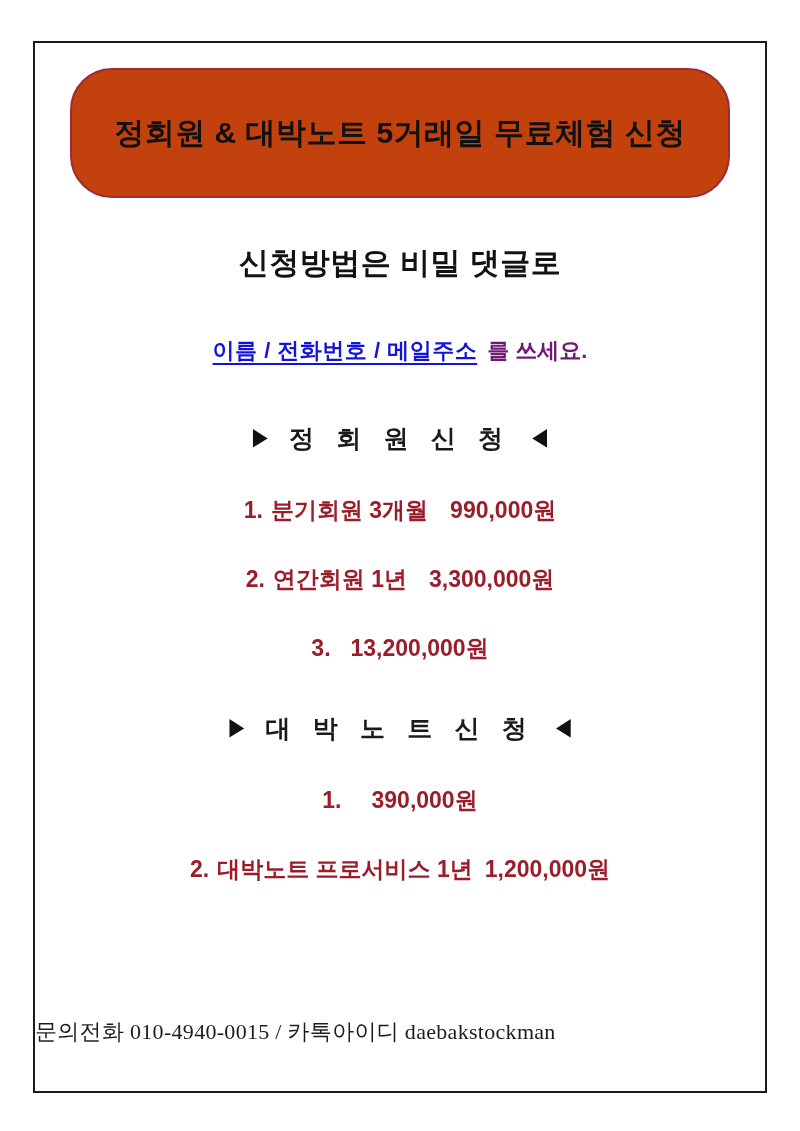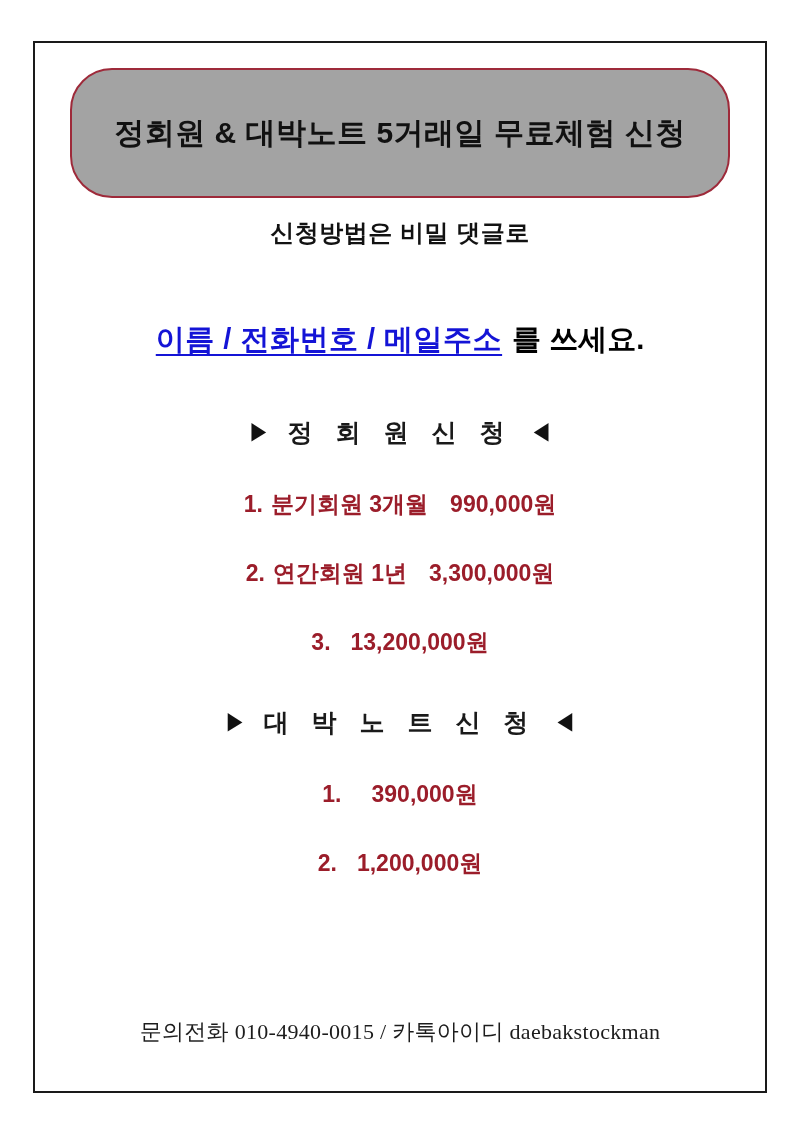--- a/index.html
+++ b/index.html
@@ -40,7 +40,7 @@
     height: 130px;
     border: 2px solid #9e2a3a;
     border-radius: 42px;
-    background: #a3a3a3;
+    background: #c2410c;
     display: flex;
     align-items: center;
     justify-content: center;

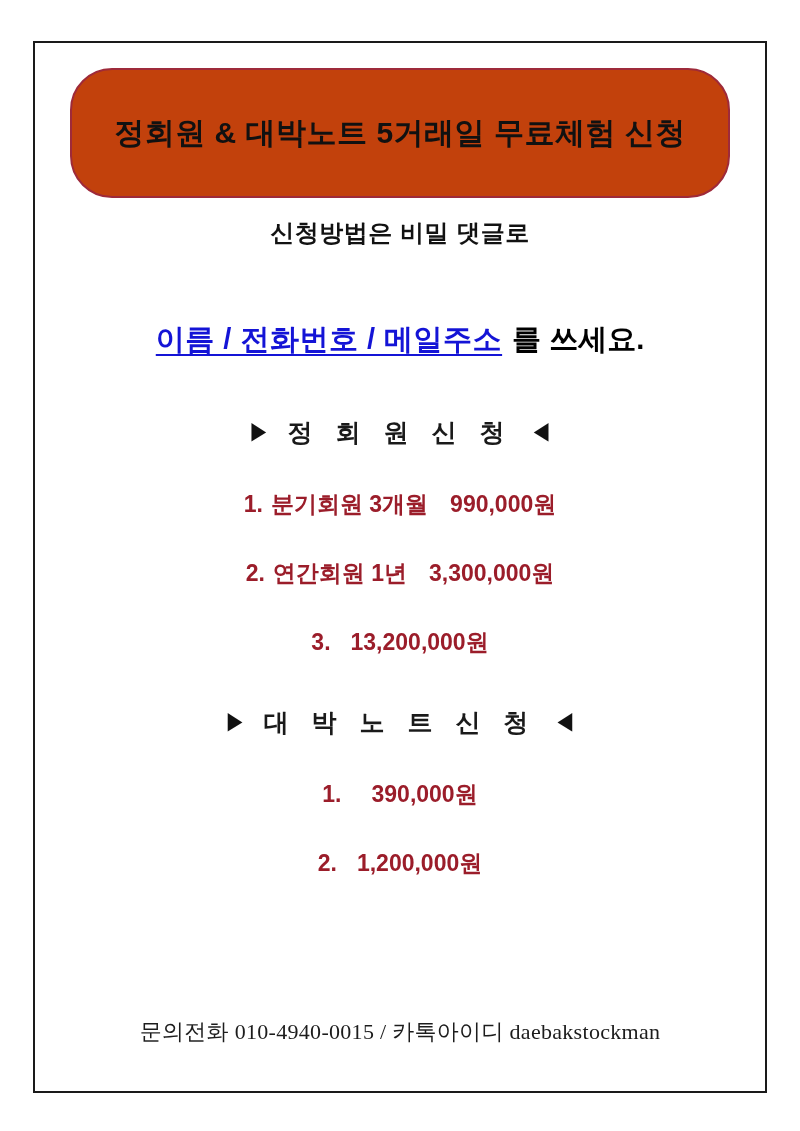--- a/index.html
+++ b/index.html
@@ -55,8 +55,8 @@
 
   
   .subtitle {
-    margin-top: 19px;
-    font-size: 24px;
+    margin-top: 45px;
+    font-size: 30px;
     font-weight: bold;
     color: #121212;
     letter-spacing: 0.5px;

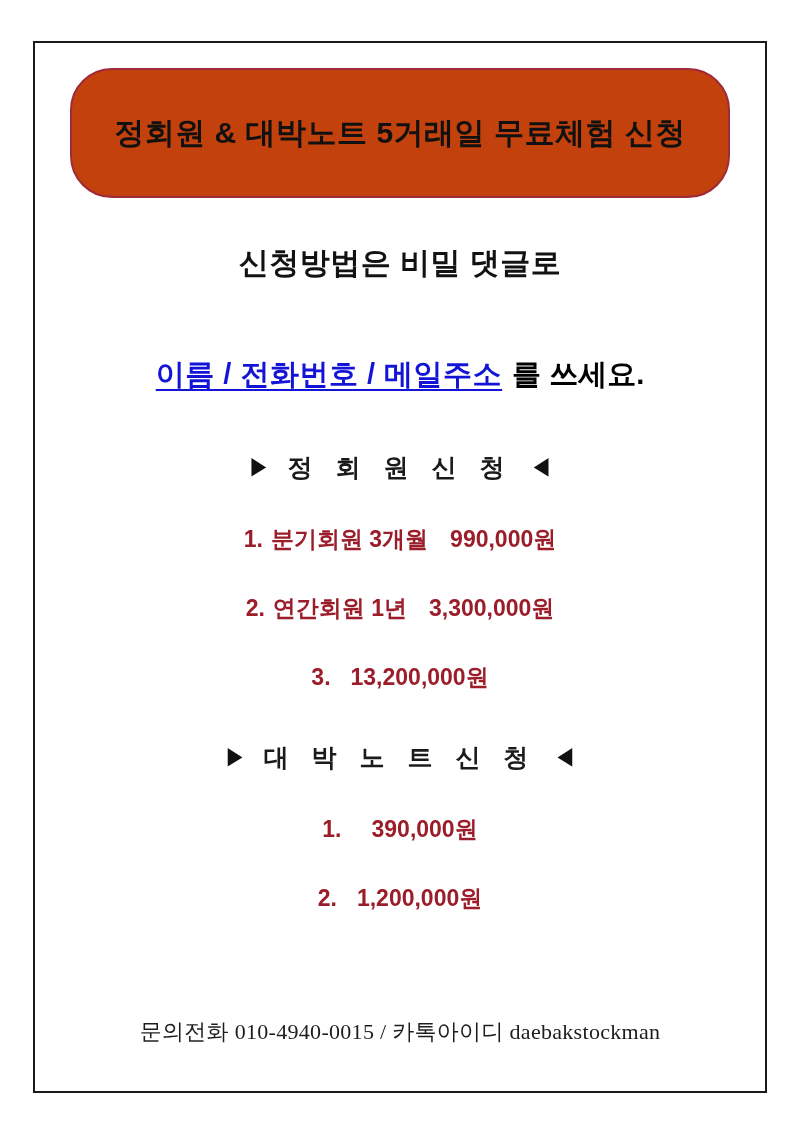--- a/index.html
+++ b/index.html
@@ -63,8 +63,8 @@
   }
 
   .fields-line {
-    margin-top: 71px;
-    font-size: 29px;
+    margin-top: 52px;
+    font-size: 22px;
     font-weight: bold;
     color: #121212;
     display: flex;

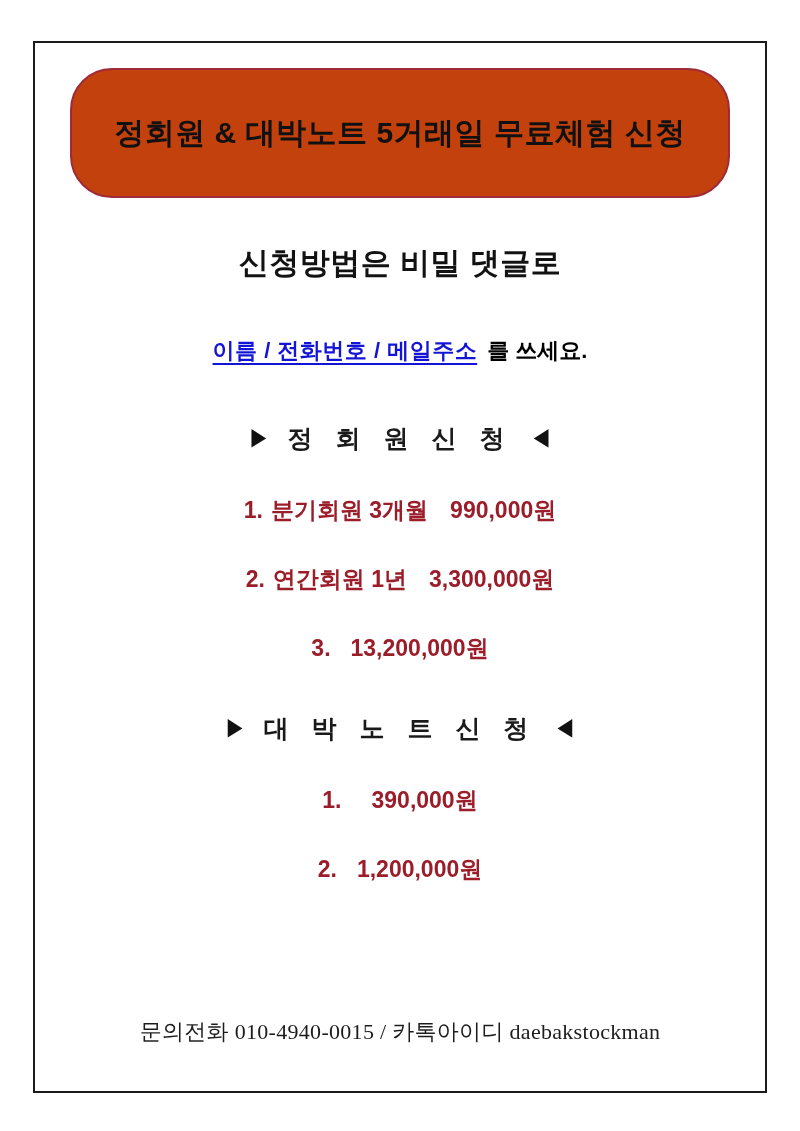--- a/index.html
+++ b/index.html
@@ -80,7 +80,7 @@
     letter-spacing: 0.5px;
   }
   .fields-line .tail {
-    color: #000000;
+    color: #701a75;
     margin-left: 10px;
   }
 

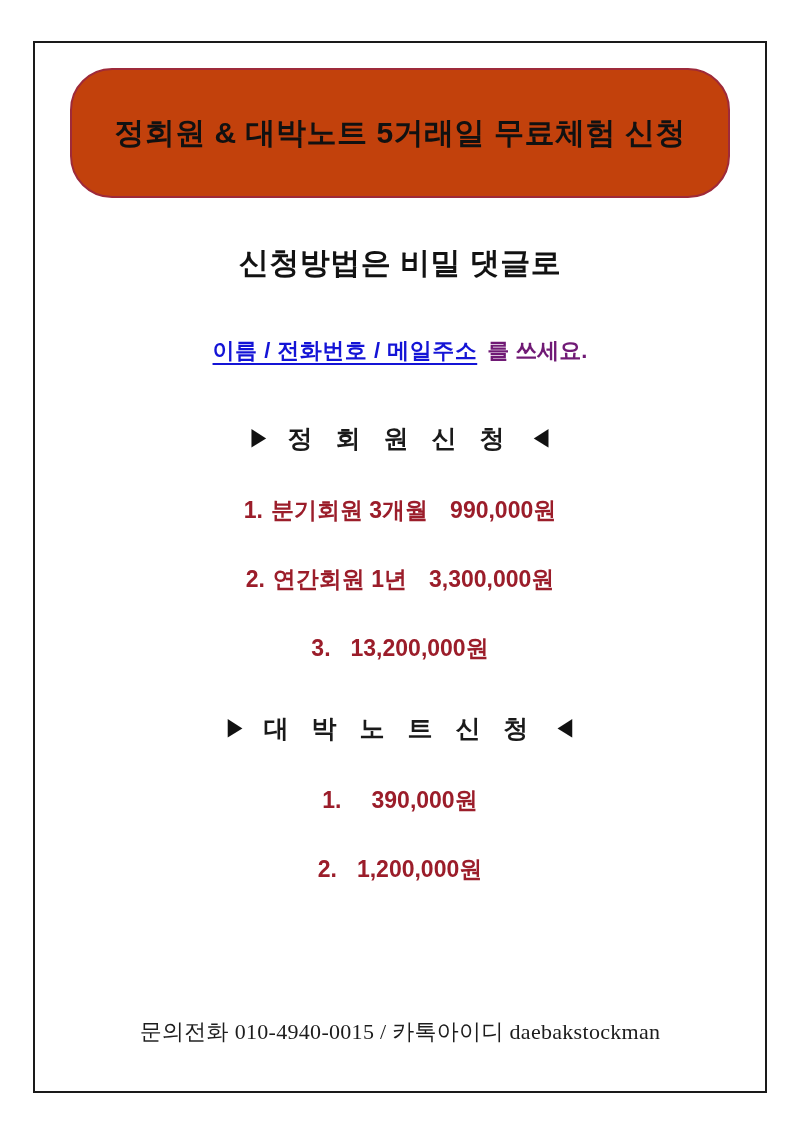--- a/index.html
+++ b/index.html
@@ -97,7 +97,7 @@
   .section-header.first { margin-top: 56px; }
   .section-header.second { margin-top: 48px; }
   .section-header .arrow { font-size: 21px; color: #111111; }
-  .section-header .label { letter-spacing: 8px; }
+  .section-header .label { letter-spacing: 8px; font-family: Liberation Serif, serif; }
 
   
   .row {

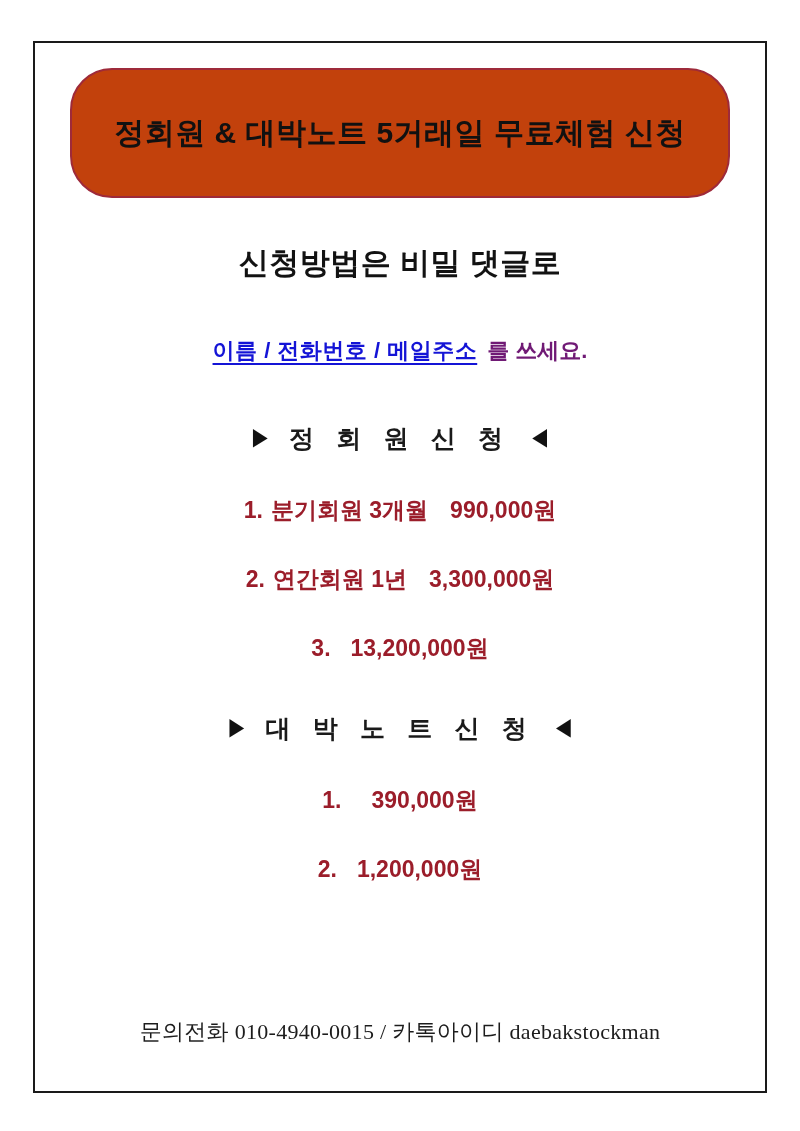--- a/index.html
+++ b/index.html
@@ -183,6 +183,7 @@
 
     <div class="row r2 tight">
       <span class="num">2.</span>
+      <span class="name">대박노트 프로서비스 1년</span>
       <span class="price">1,200,000원</span>
     </div>
 

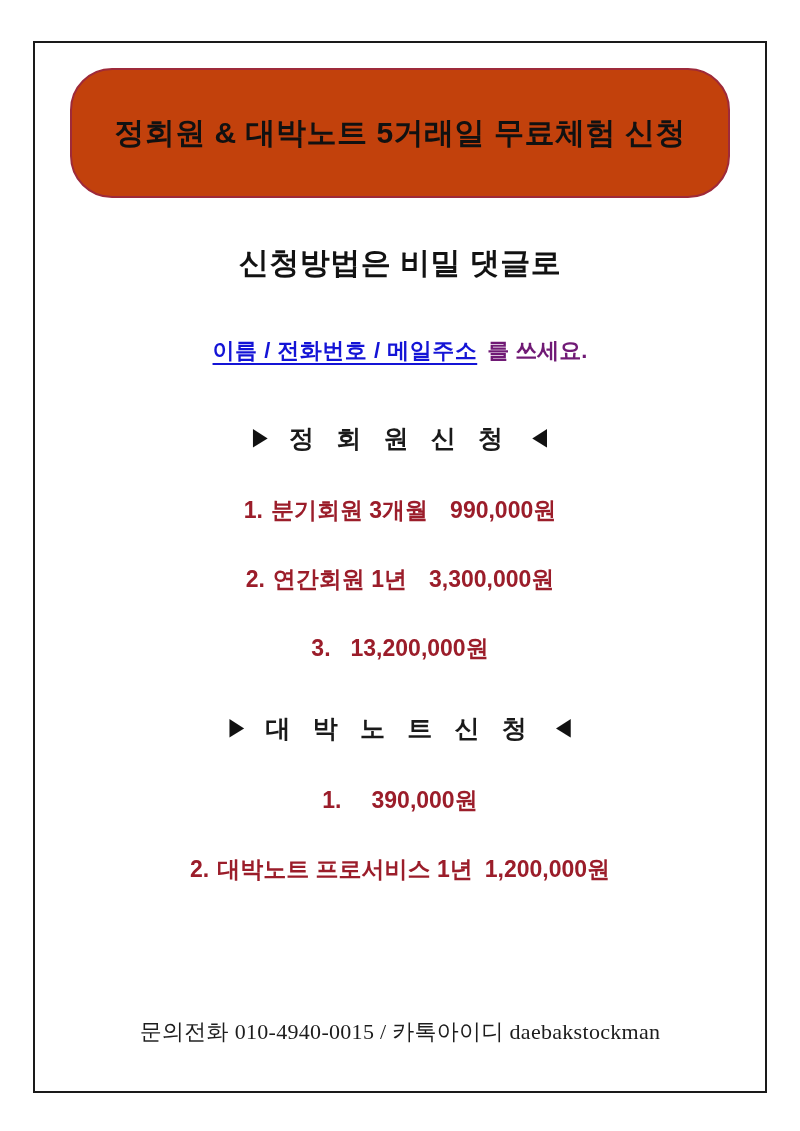--- a/index.html
+++ b/index.html
@@ -122,7 +122,6 @@
     left: 0;
     right: 0;
     bottom: 44px;
-    text-align: center;
     font-family: "Liberation Serif", serif;
     font-size: 22px;
     color: #1c1c1c;

